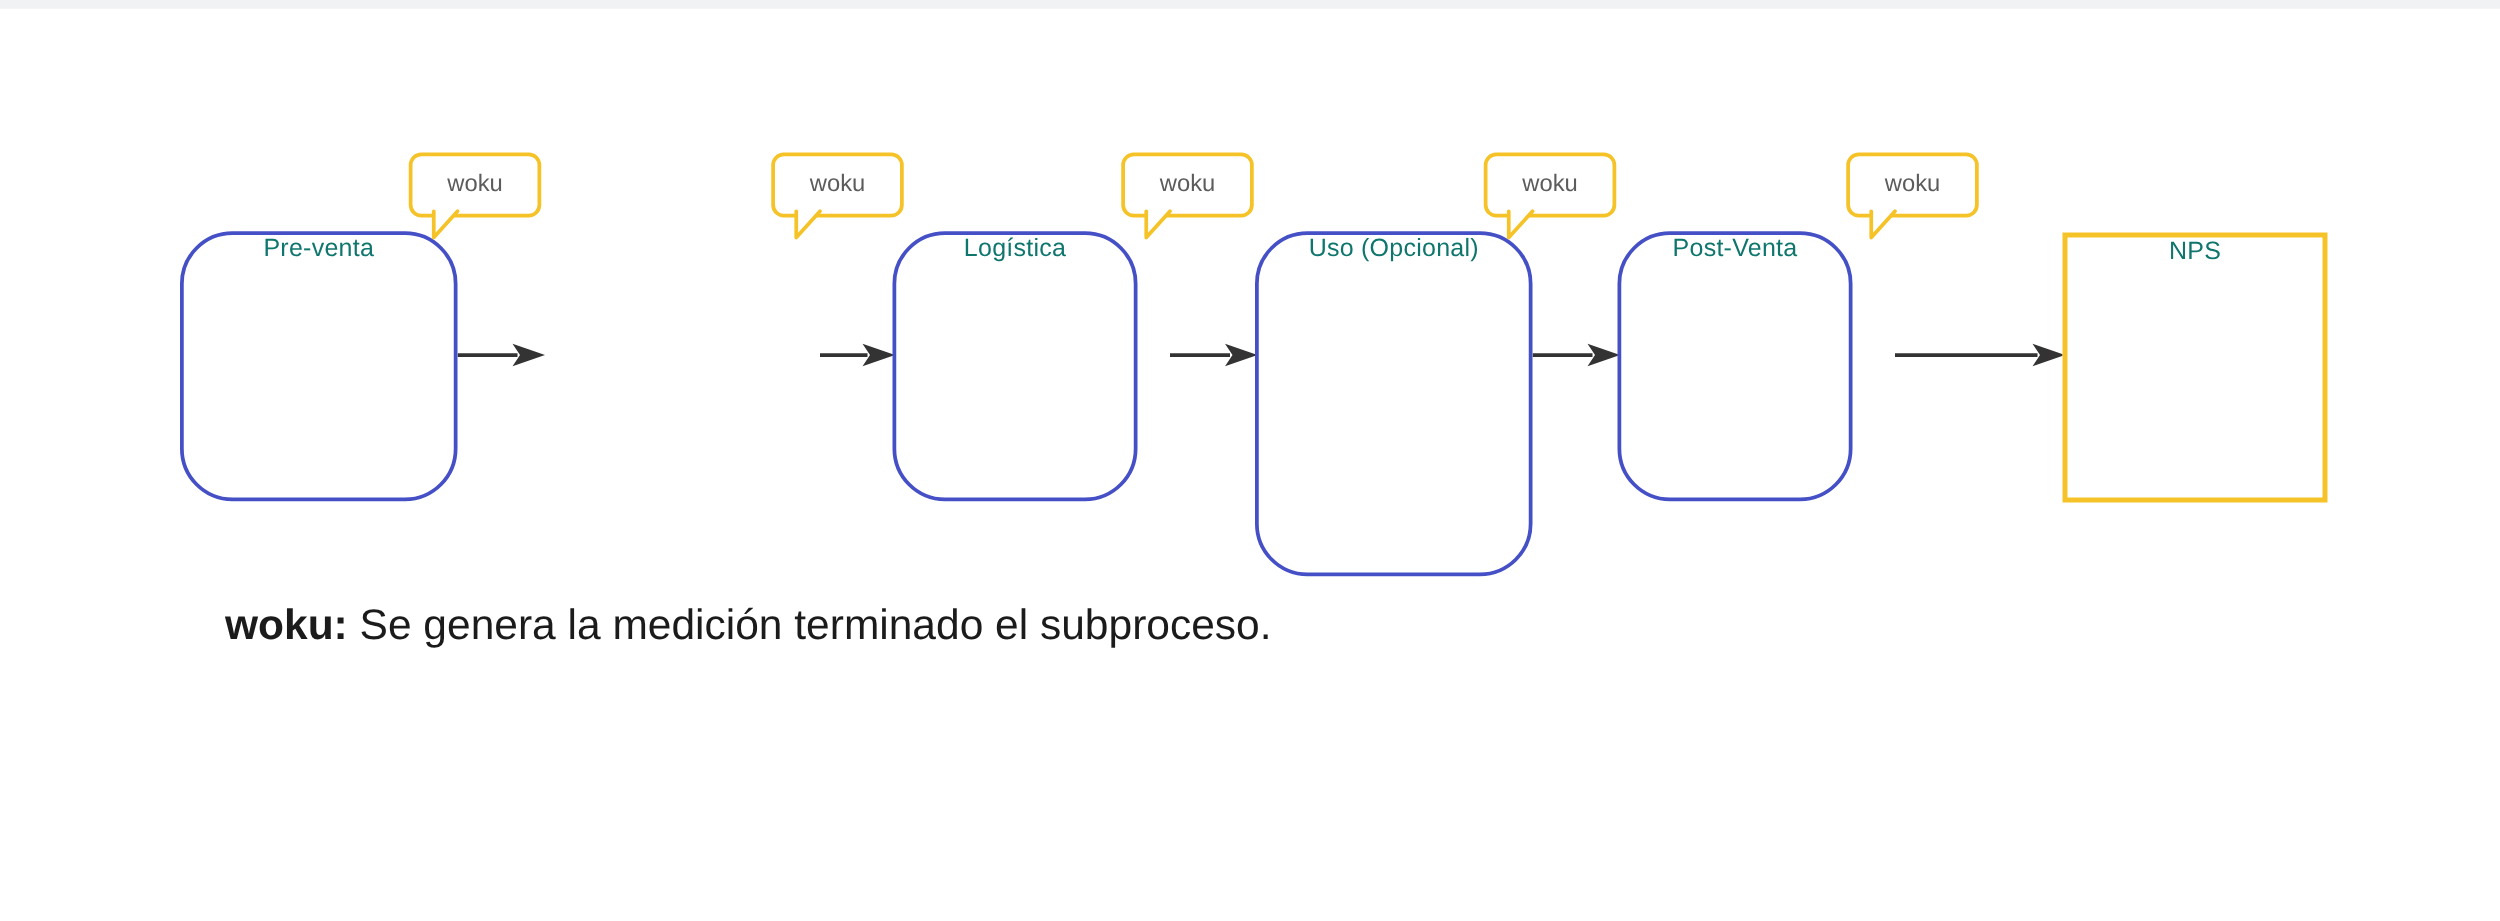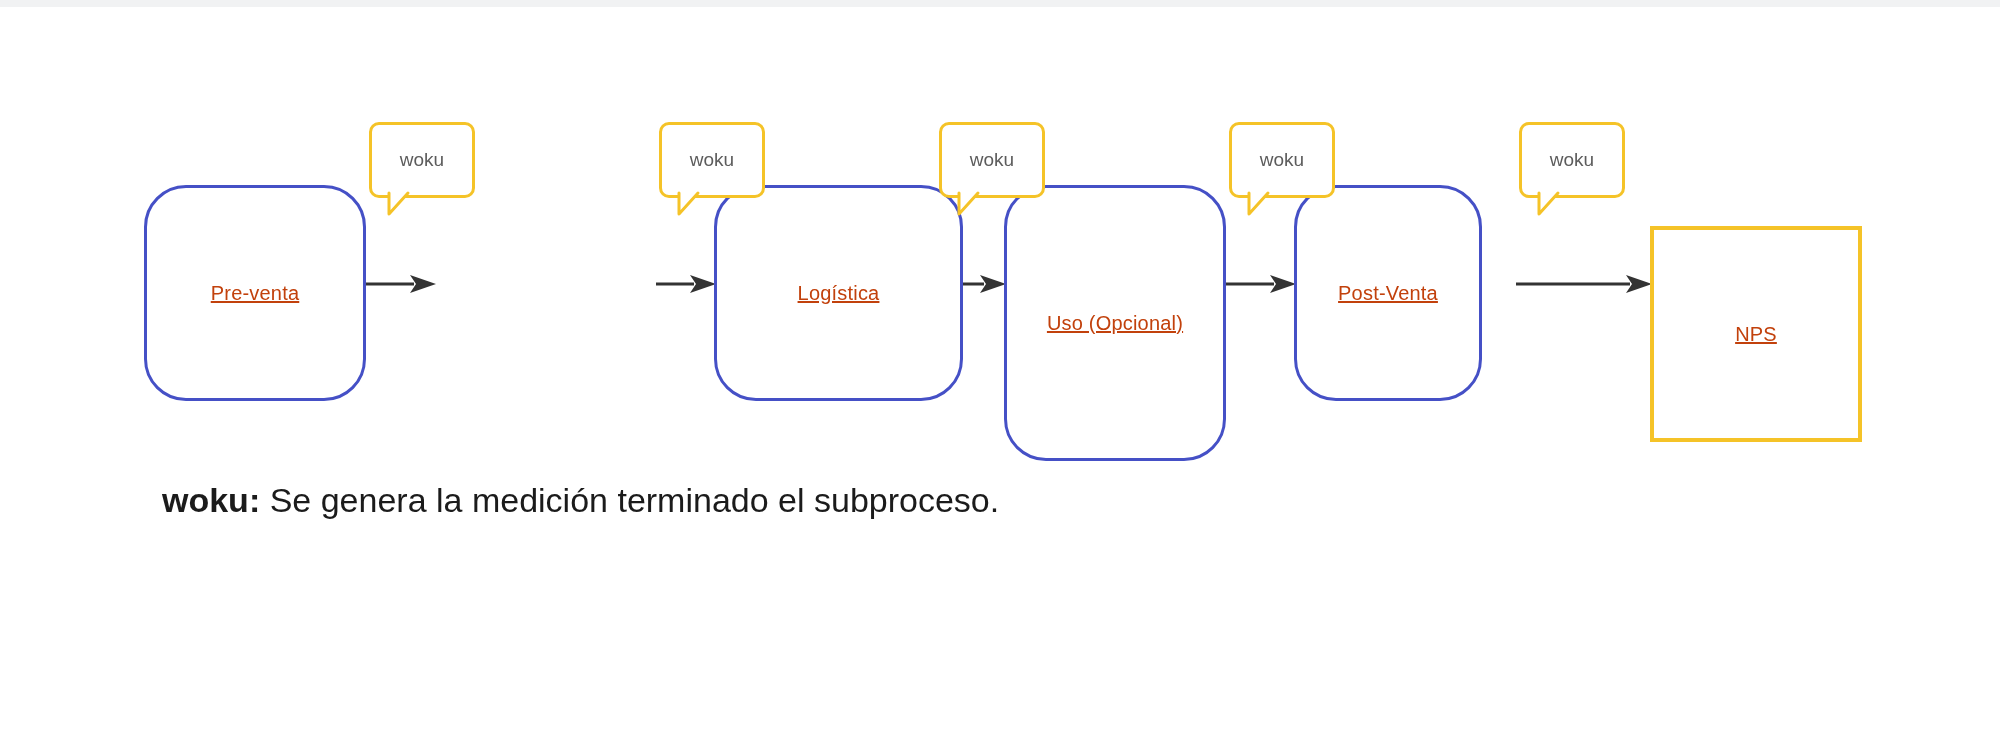--- a/index.html
+++ b/index.html
@@ -62,7 +62,7 @@
   .bubble {
     position: absolute;
     width: 106px;
-    height: 76px;
+    height: 52px;
     border: 3px solid #f5c328;
     border-radius: 10px;
     background: #ffffff;
@@ -72,7 +72,6 @@
     font-size: 19px;
     color: #5c5c5c;
     z-index: 5;
-    margin-left: 42px;
   }
   .bubble .tail {
     position: absolute;

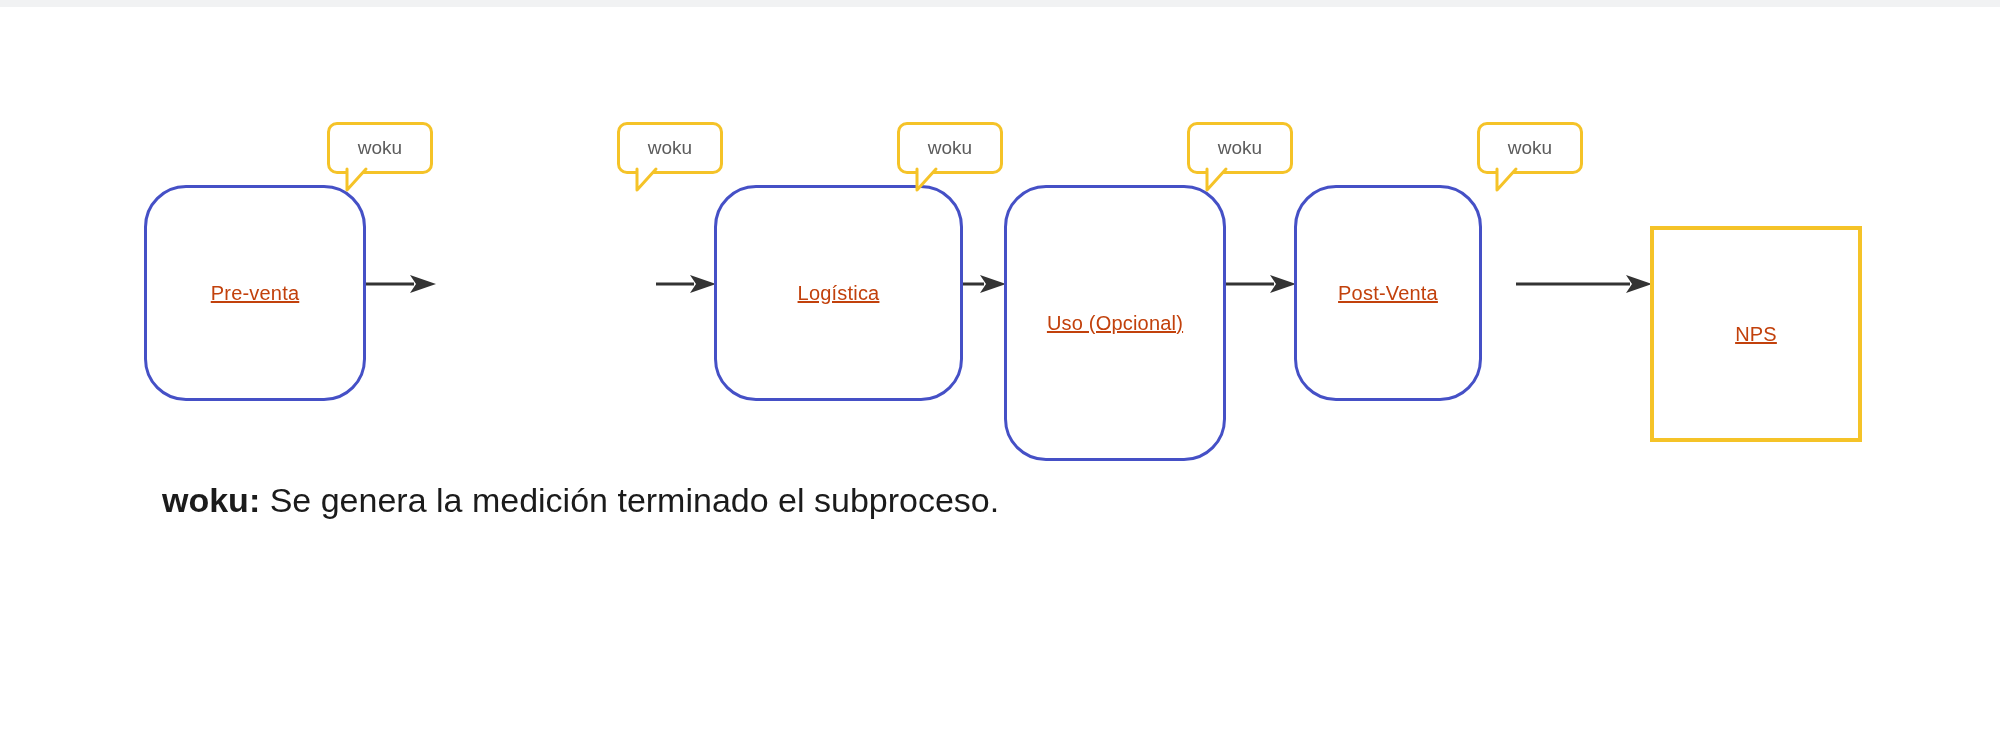--- a/index.html
+++ b/index.html
@@ -33,14 +33,13 @@
   .node {
     position: absolute;
     display: flex;
-    align-items: center;
+    align-items: flex-start;
     justify-content: center;
     background: #ffffff;
     font-size: 20px;
-    color: #c2410c;
+    color: #0f766e;
     letter-spacing: .2px;
     white-space: nowrap;
-    text-decoration: underline;
   }
   .node.process {
     border: 3px solid #4550c6;

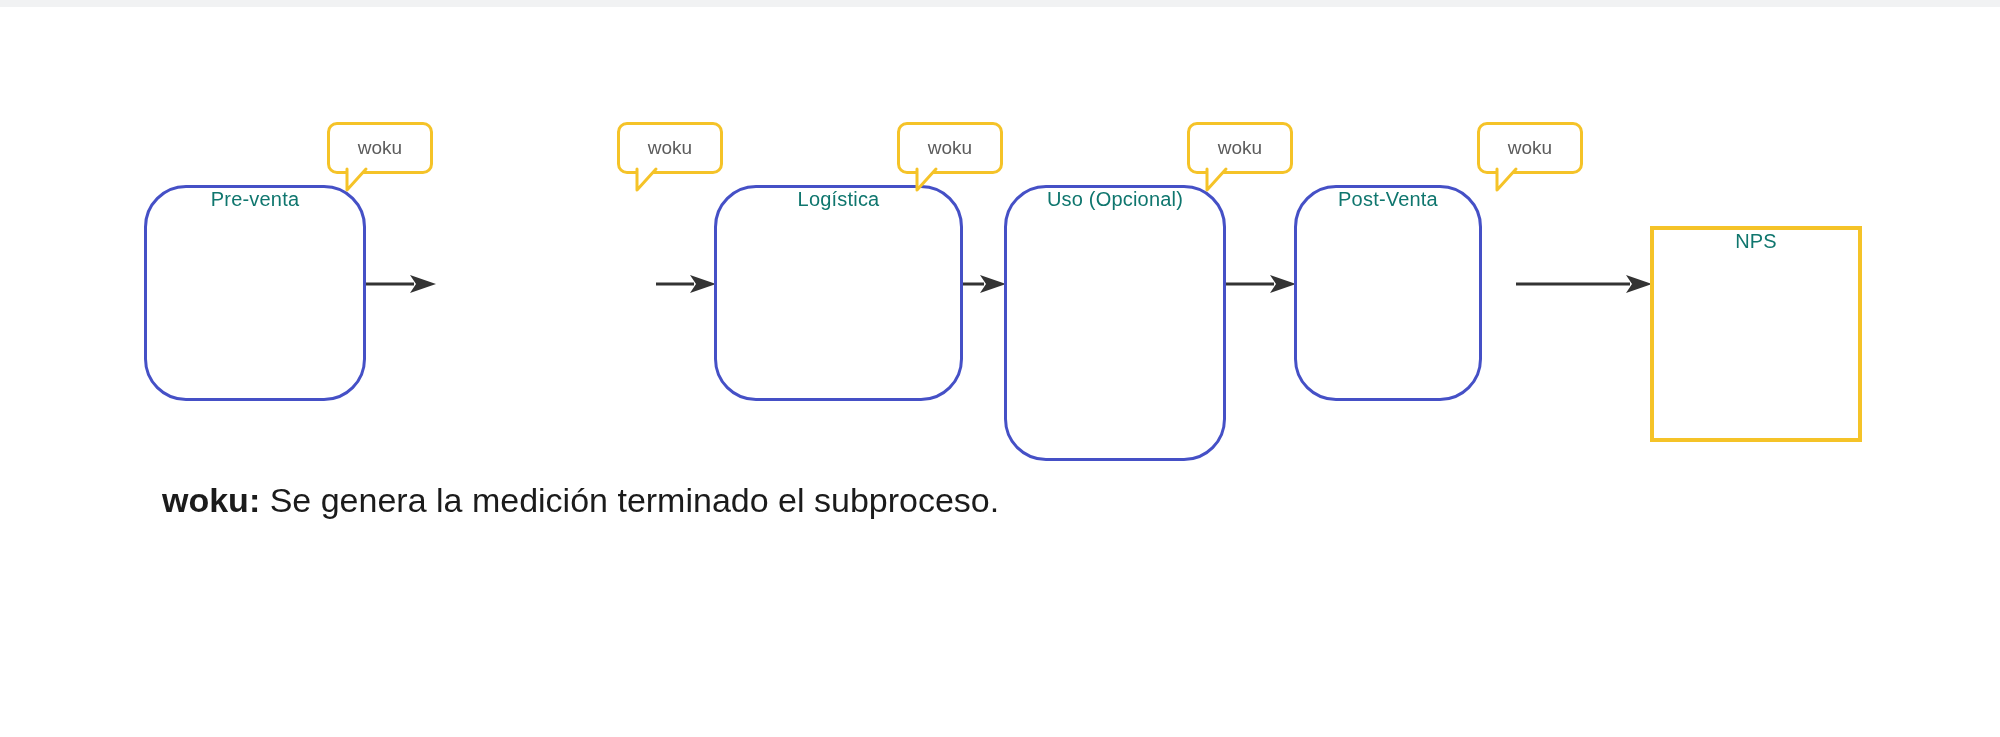--- a/index.html
+++ b/index.html
@@ -138,7 +138,7 @@
     </div>
 
 
-    <div class="node process" style="left:714px; top:185px; width:249px; height:216px;">
+    <div class="node process" style="left:714px; top:185px; width:196px; height:216px;">
       <span>Logística</span>
     </div>
 

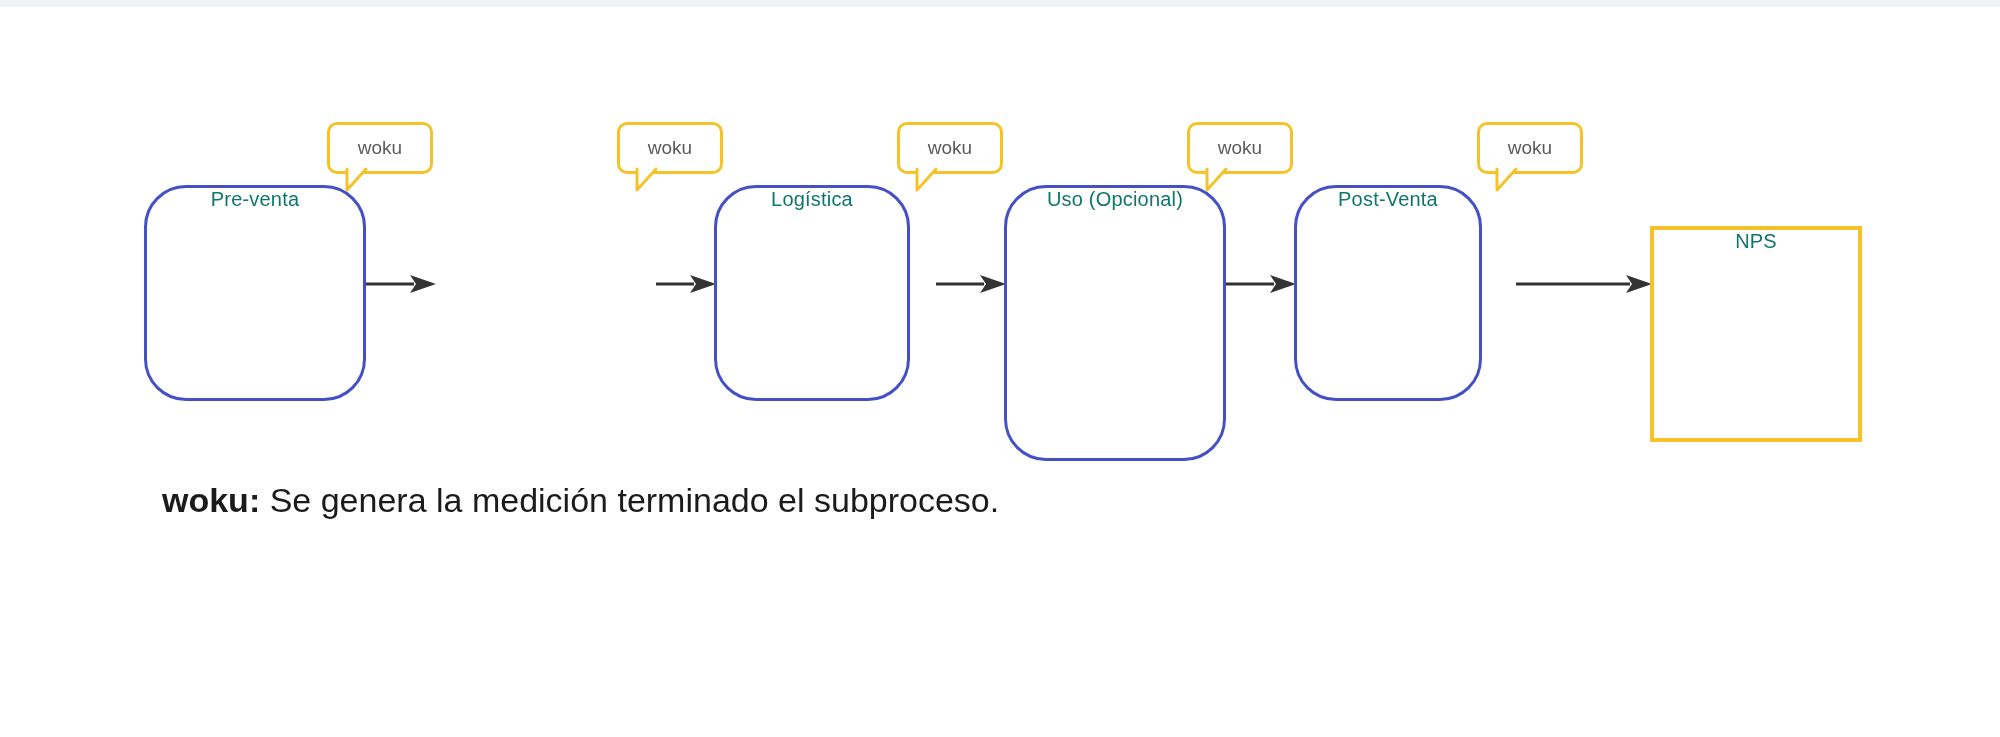--- a/index.html
+++ b/index.html
@@ -150,7 +150,7 @@
       <span>Post-Venta</span>
     </div>
 
-    <div class="node nps" style="left:1650px; top:186px; width:212px; height:216px;margin-top:40px;">
+    <div class="node nps" style="left:1650px; top:186px; width:212px; height:216px;">
       <span>NPS</span>
     </div>
 

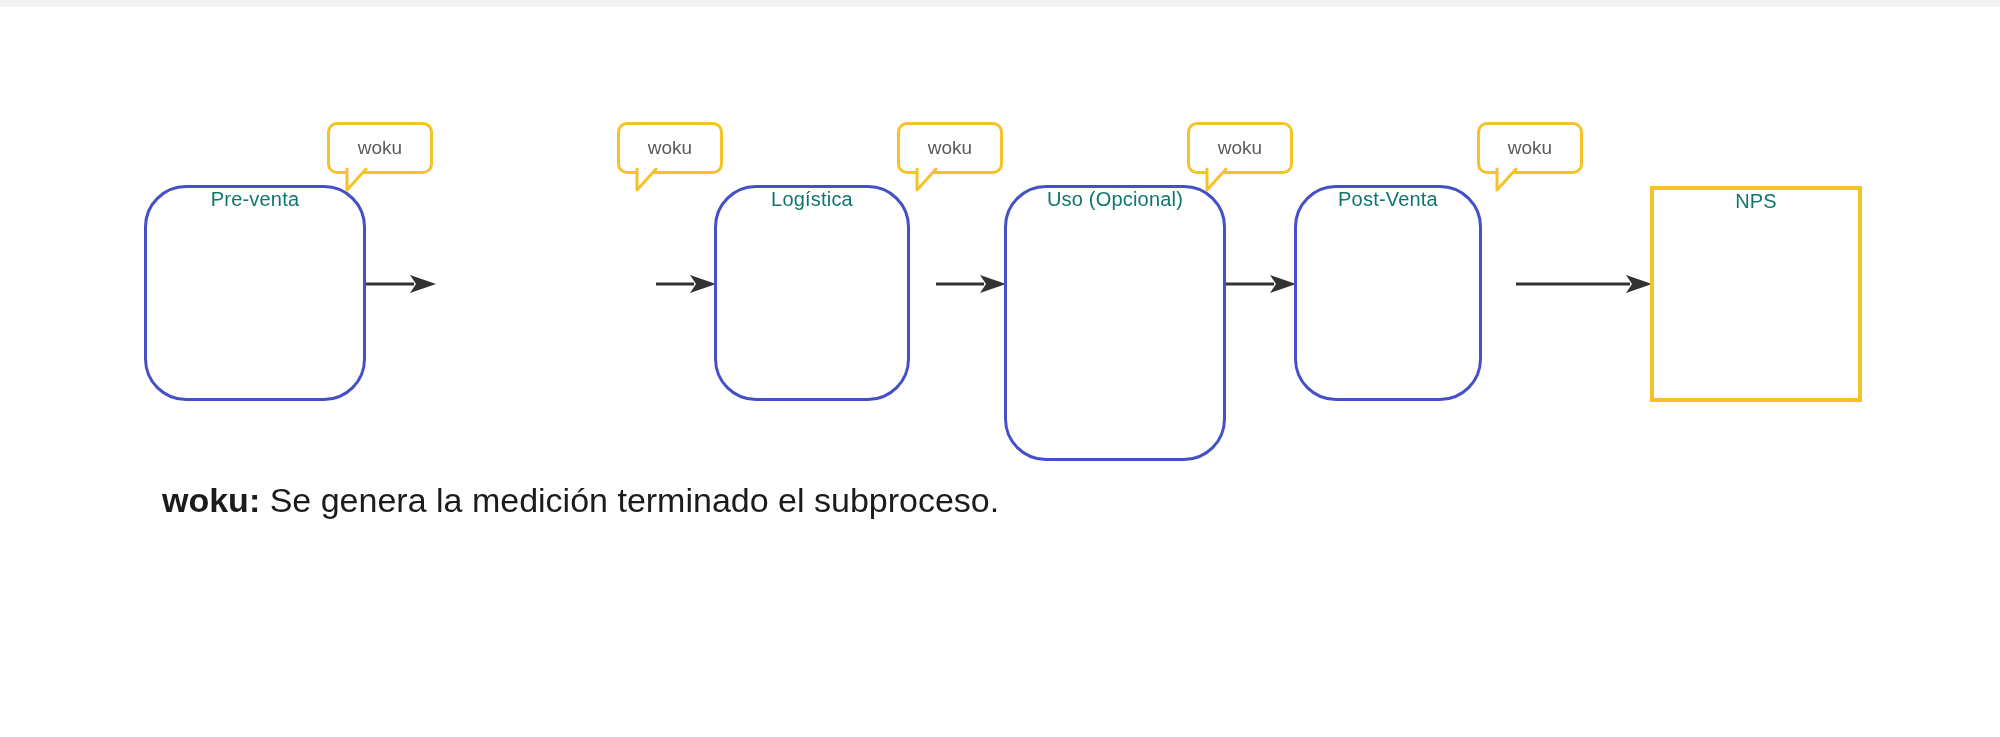--- a/index.html
+++ b/index.html
@@ -84,7 +84,7 @@
   
   #legend {
     position: absolute;
-    left: 162px;
+    left: 180px;
     top: 470px;
     width: 1700px;
   }

